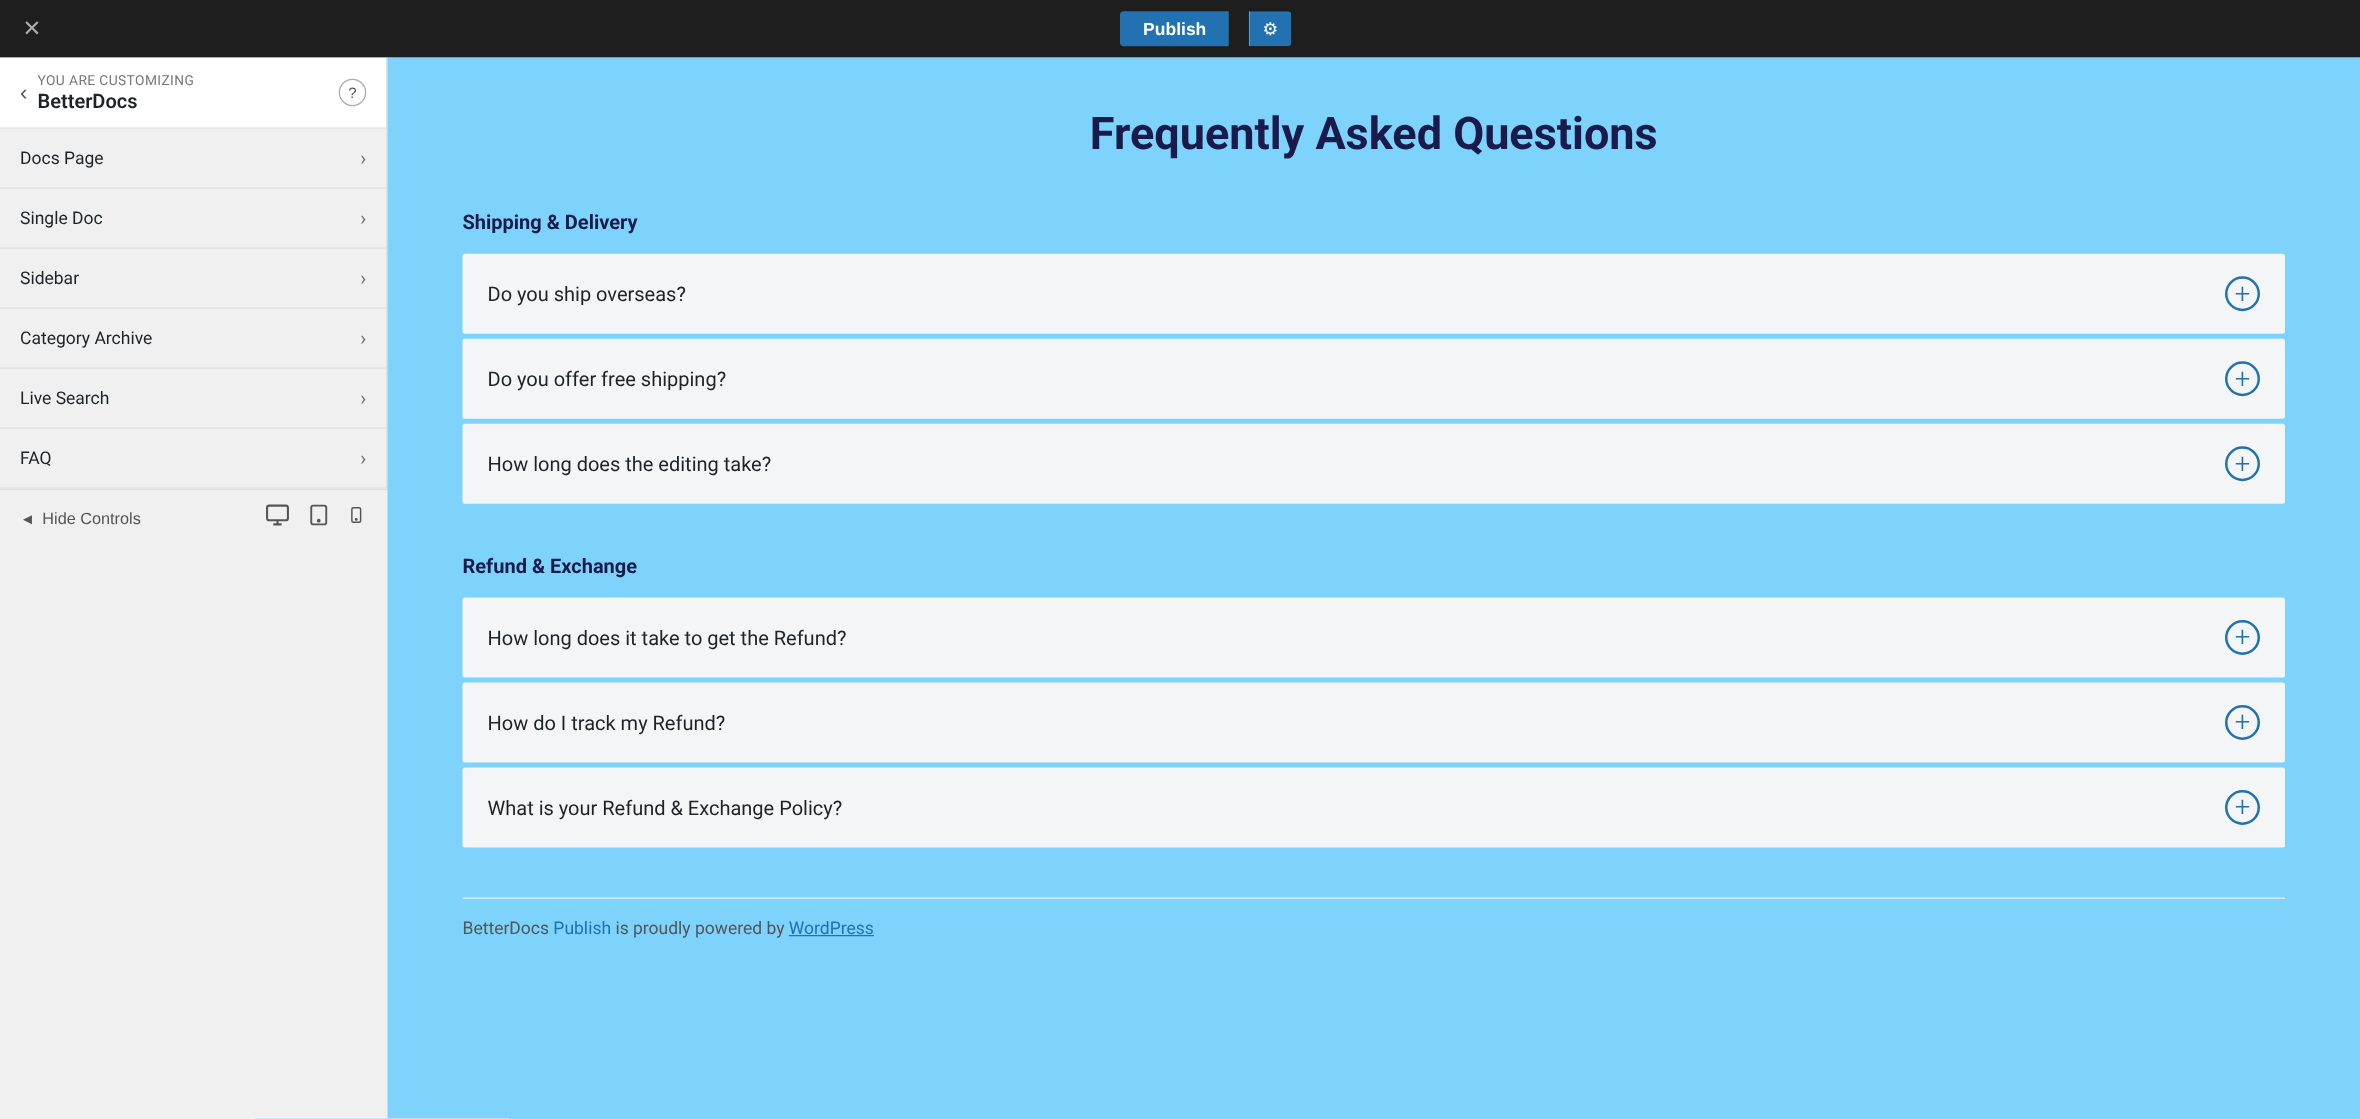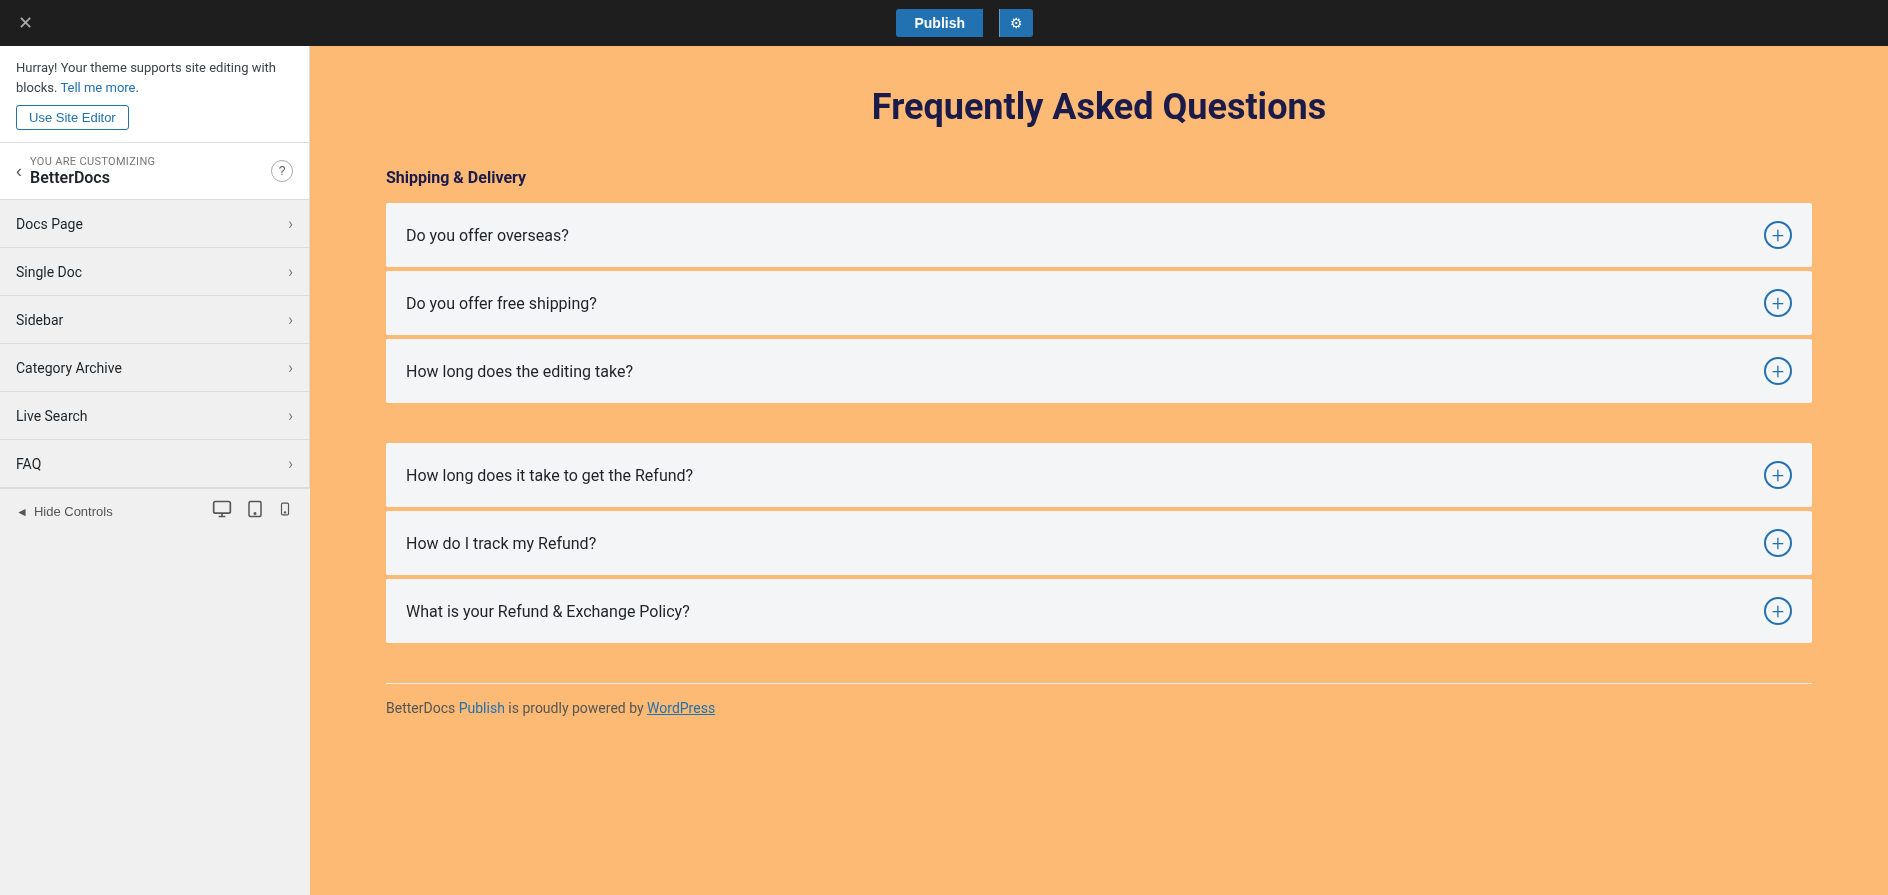--- a/index.html
+++ b/index.html
@@ -284,11 +284,6 @@
   <div class="sidebar-with-bottom">
     <div class="sidebar">
 
-      <div class="notice-box">
-        <span>Hurray! Your theme supports site editing with blocks. </span><a href="#">Tell me more</a>.
-        <br>
-        <button class="use-site-editor-btn">Use Site Editor</button>
-      </div>
 
       <div class="customizing-header">
         <button class="back-arrow">‹</button>

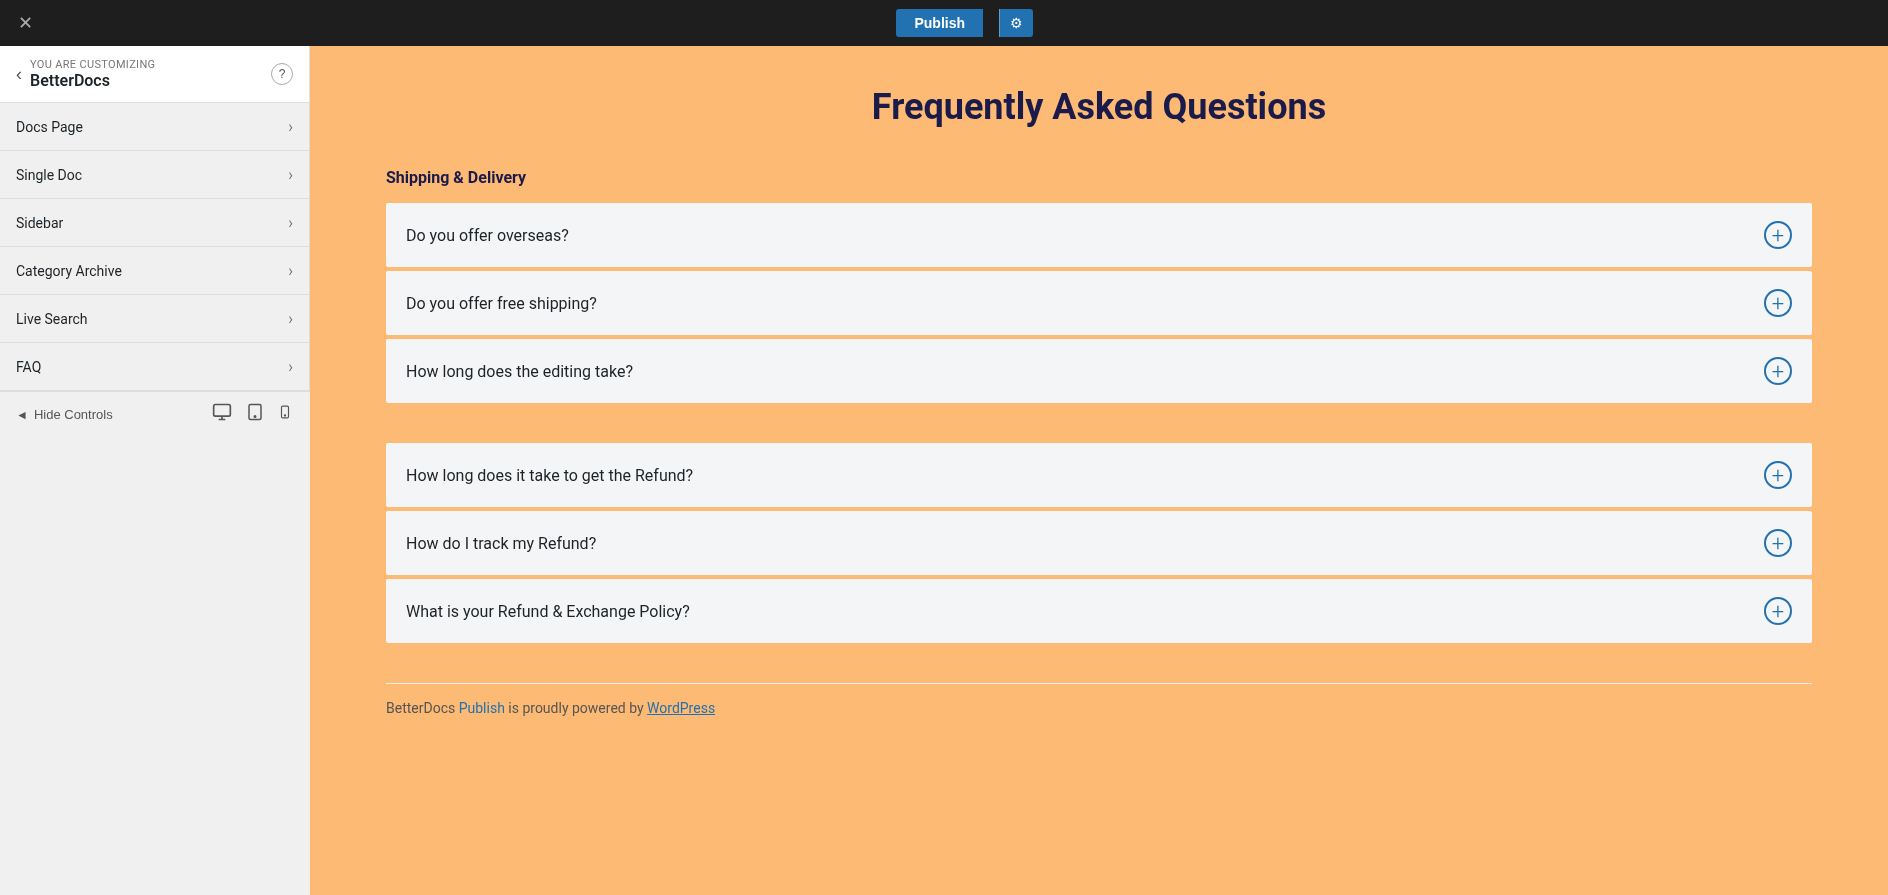--- a/index.html
+++ b/index.html
@@ -194,9 +194,9 @@
     
     .content-area {
       flex: 1;
-      background: #fdba74;
+      background: #7dd3fc;
       overflow-y: auto;
-      padding: 40px 76px;
+      padding: 40px 60px;
     }
 
     .faq-page-title {

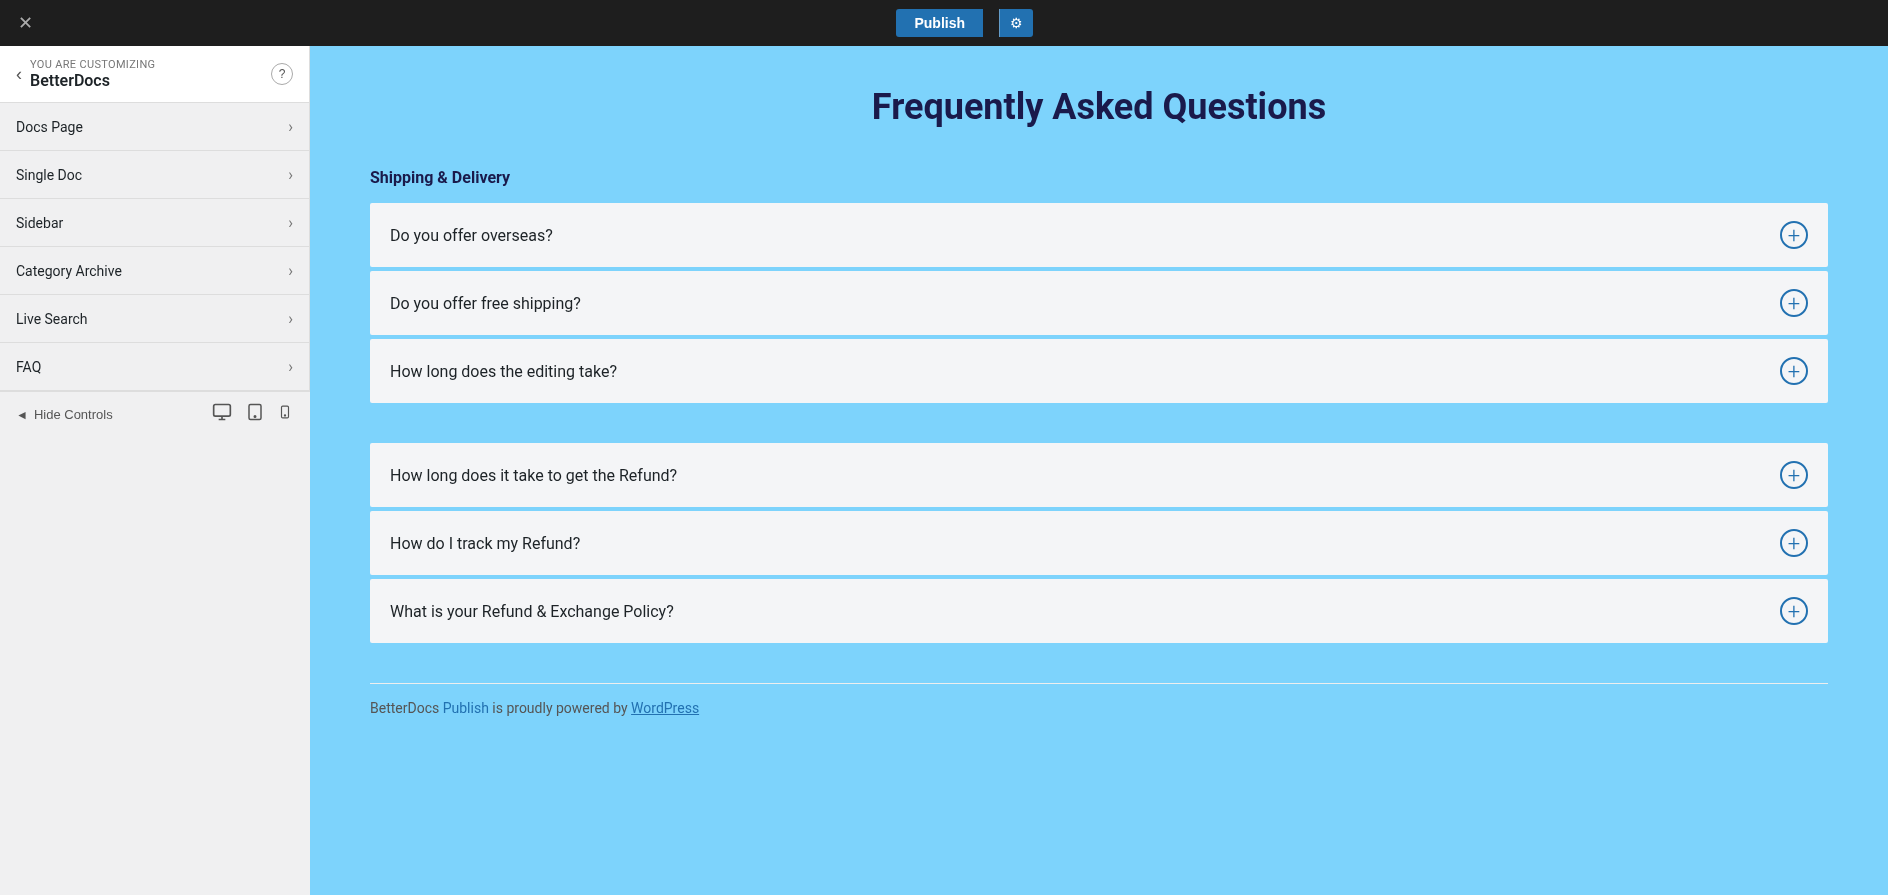--- a/index.html
+++ b/index.html
@@ -358,7 +358,7 @@
           <h2 class="faq-section-title">Shipping &amp; Delivery</h2>
           <div class="faq-list">
             <div class="faq-item">
-              <span class="faq-question">Do you offer overseas?</span>
+              <span class="faq-question">Do you ship overseas?</span>
               <span class="faq-plus-icon">+</span>
             </div>
             <div class="faq-item">

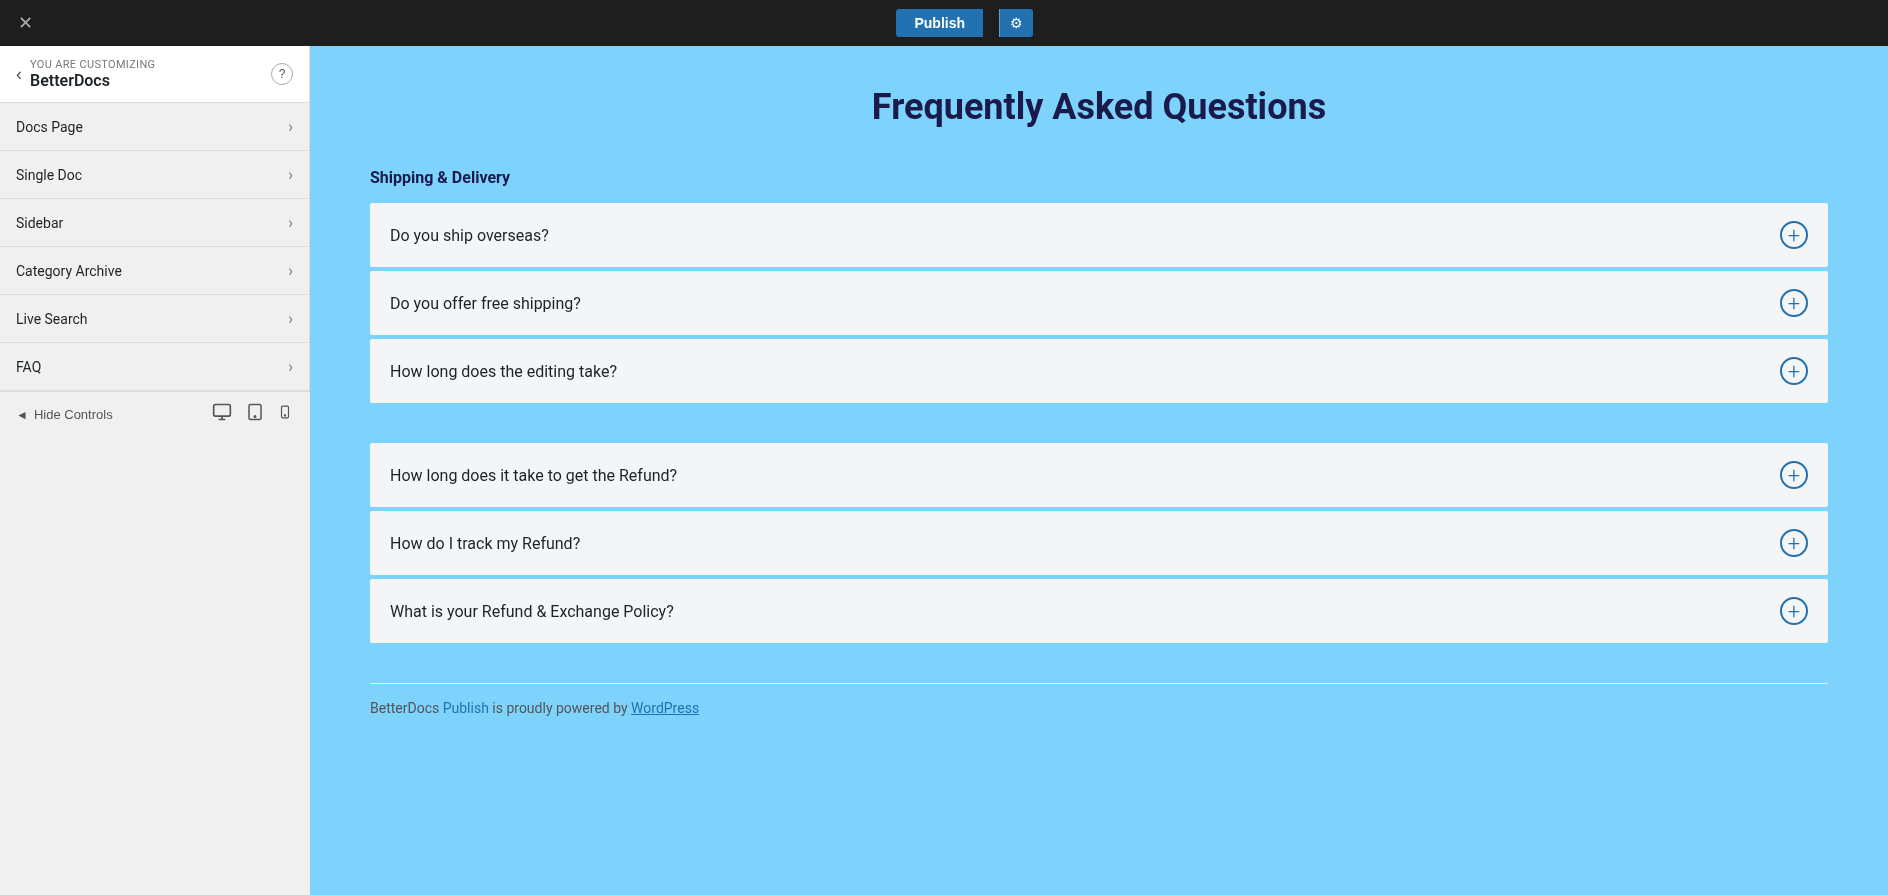--- a/index.html
+++ b/index.html
@@ -372,6 +372,7 @@
           </div>
         </div>
         <div>
+          <h2 class="faq-section-title">Refund &amp; Exchange</h2>
           <div class="faq-list">
             <div class="faq-item">
               <span class="faq-question">How long does it take to get the Refund?</span>

